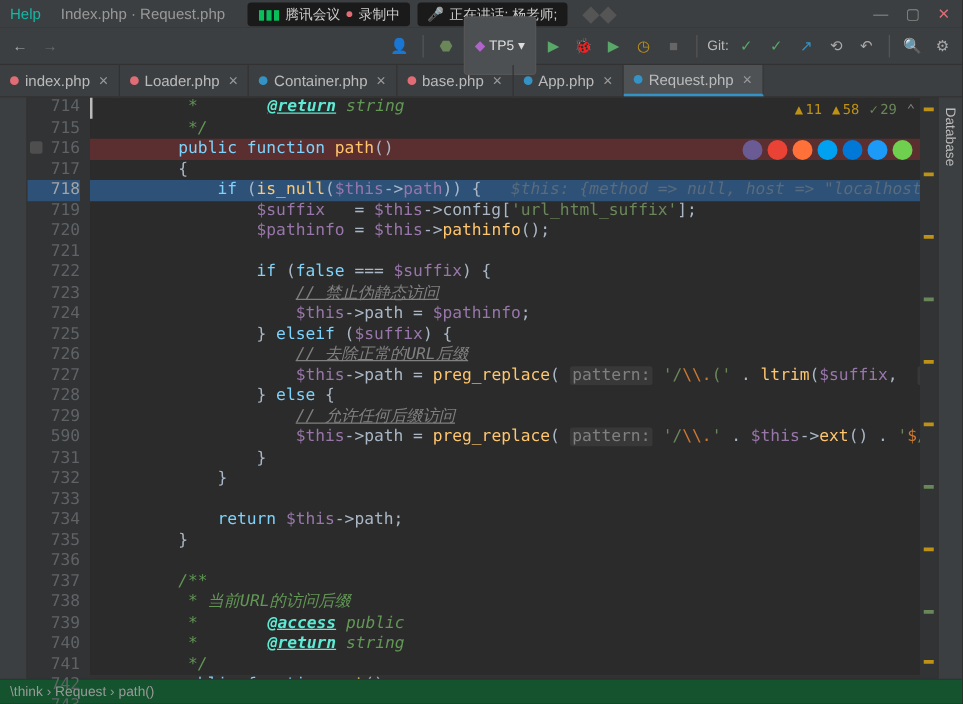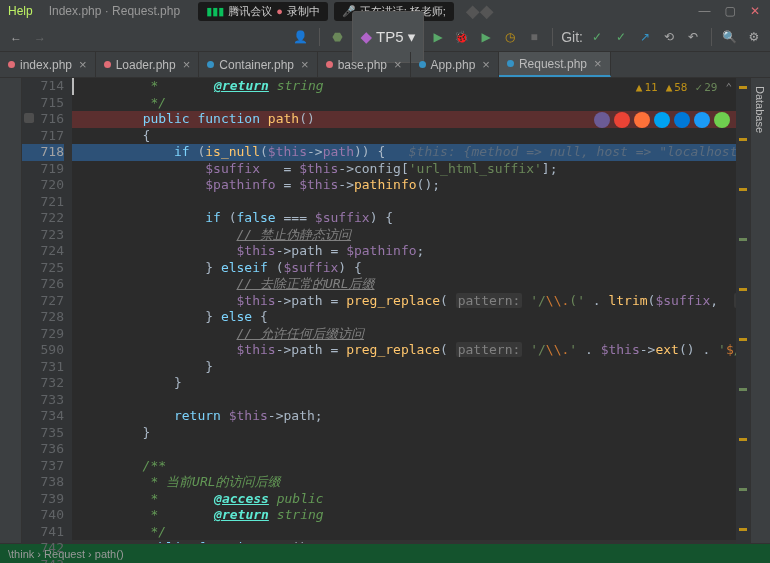--- a/index.html
+++ b/index.html
@@ -5,7 +5,7 @@
 * { margin:0; padding:0; box-sizing:border-box; }
 body { font-family:"Segoe UI",sans-serif; font-size:12px; background:#2b2b2b; color:#a9b7c6; width:770px; height:563px; overflow:hidden; position:relative; }
 .topbar { height:22px; background:#3c3f41; display:flex; align-items:center; }
-.topbar .menu { padding:0 8px; color:#bef264; }
+.topbar .menu { padding:0 8px; color:#14b8a6; }
 .topbar .title { padding:0 8px; color:#999; }
 .topbar .meeting { display:flex; align-items:center; gap:6px; margin-left:10px; }
 .topbar .m-item { background:#1a1a1a; padding:2px 8px; border-radius:3px; color:#ccc; font-size:11px; display:flex; align-items:center; gap:4px; }

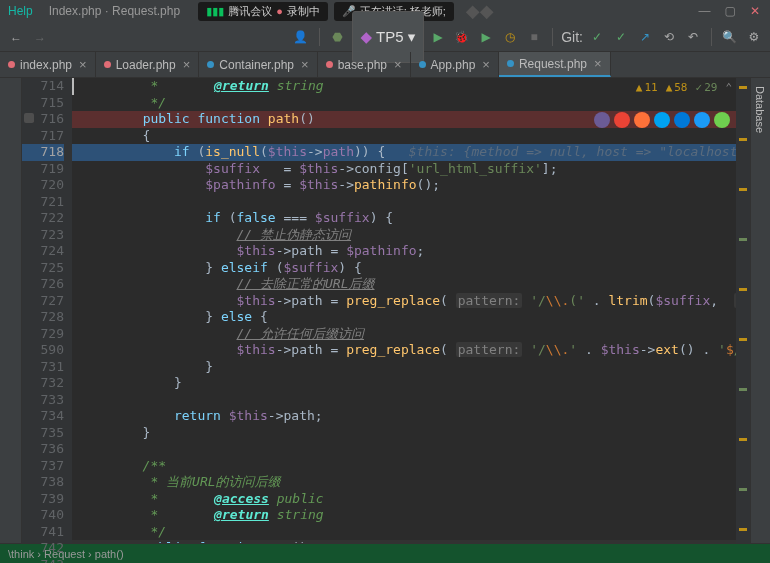--- a/index.html
+++ b/index.html
@@ -14,7 +14,7 @@
 .toolbar { height:30px; background:#3c3f41; border-bottom:1px solid #323232; display:flex; align-items:center; padding:0 6px; gap:4px; }
 .toolbar .spacer { flex:1; }
 .t-btn { width:20px; height:20px; display:flex; align-items:center; justify-content:center; color:#aaa; border-radius:3px; }
-.t-select { background:#4c5052; border:1px solid #555; border-radius:3px; padding:16px 8px; color:#ddd; font-size:15px; }
+.t-select { background:#4c5052; border:1px solid #555; border-radius:3px; padding:16px 8px; color:#ddd; font-size:11px; }
 .t-sep { width:1px; height:18px; background:#555; margin:0 4px; }
 .run-green { color:#59a869; }
 .bug-green { color:#59a869; }

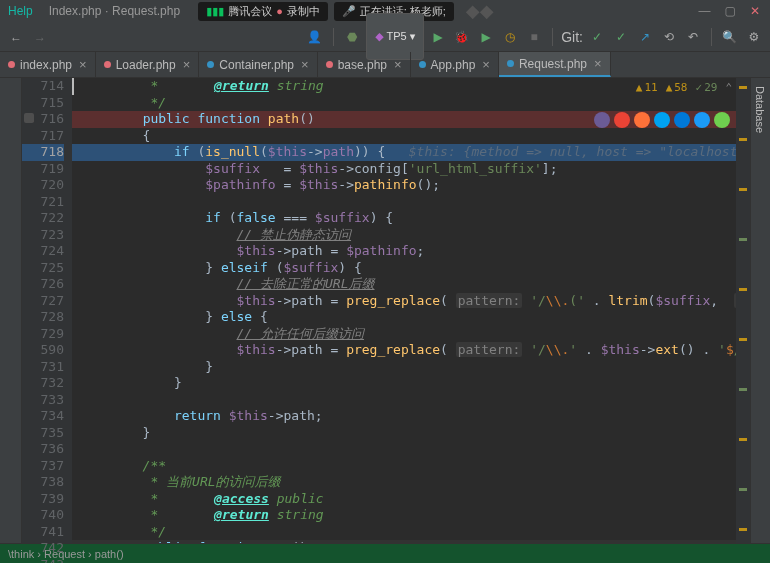--- a/index.html
+++ b/index.html
@@ -19,7 +19,7 @@
 .run-green { color:#59a869; }
 .bug-green { color:#59a869; }
 .stop-gray { color:#666; }
-.git { color:#bbb; font-size:14px; }
+.git { color:#bbb; font-size:11px; }
 .git-check { color:#59a869; }
 .git-arrow { color:#3592c4; }
 

